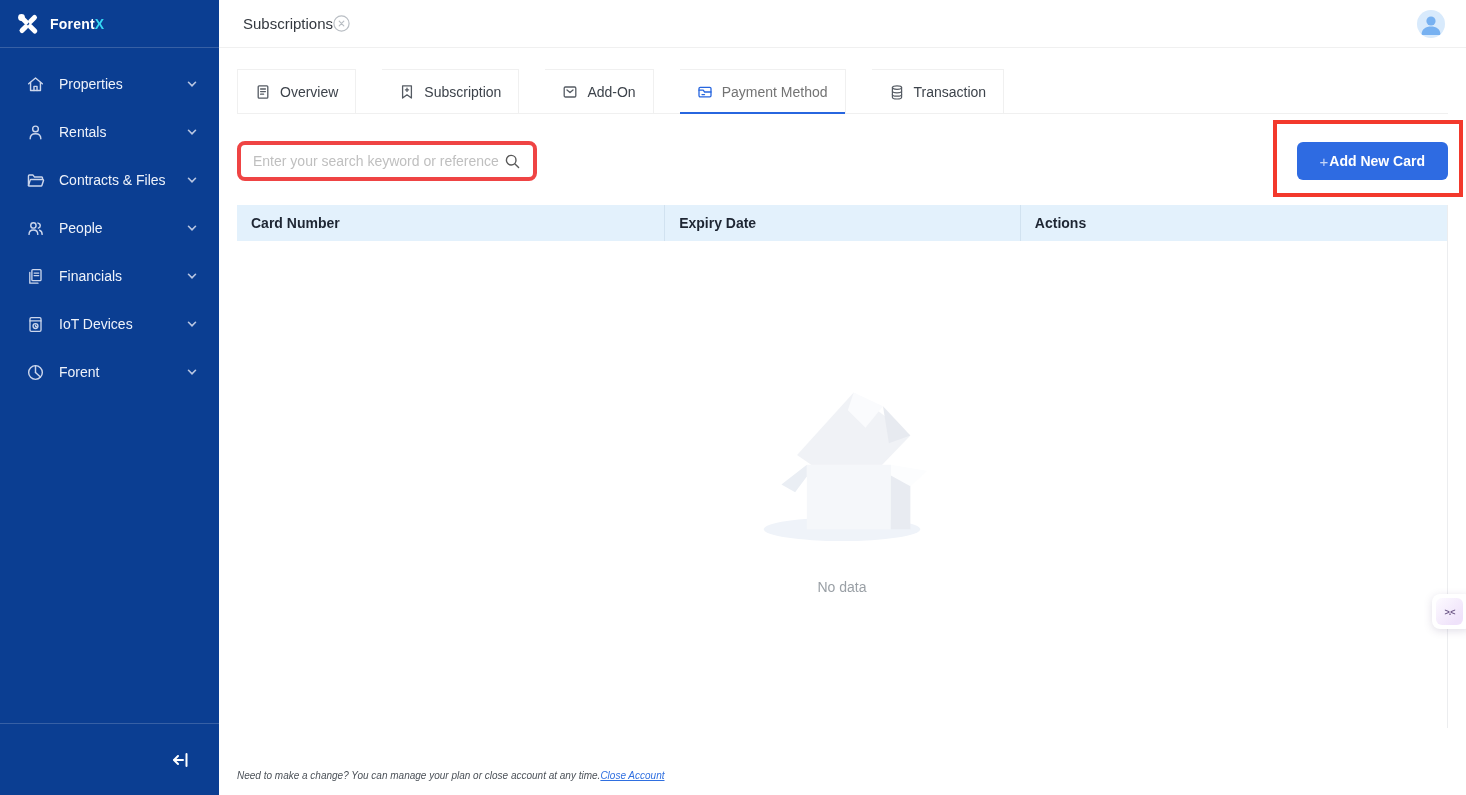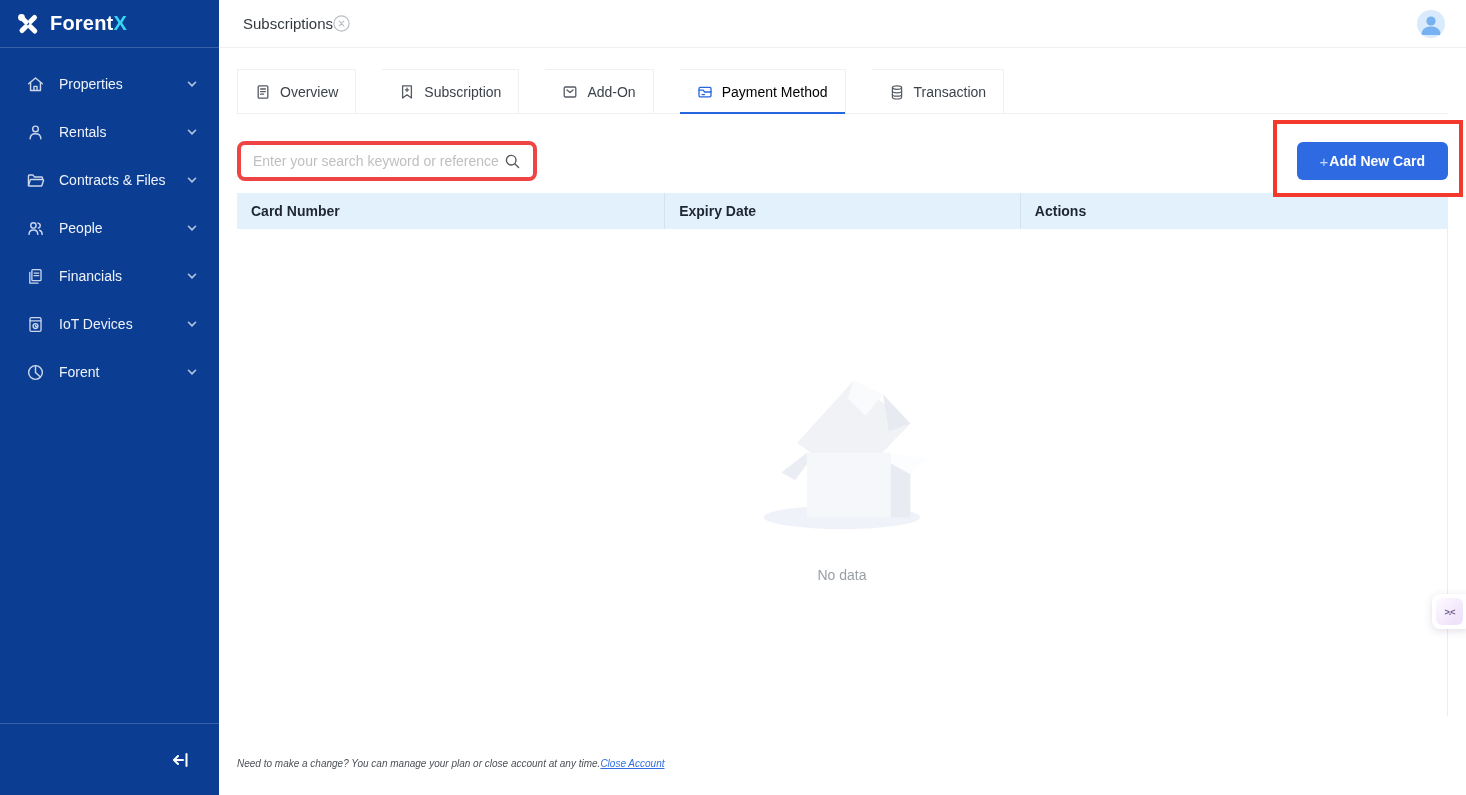--- a/index.html
+++ b/index.html
@@ -19,7 +19,7 @@
     border-bottom:1px solid rgba(255,255,255,.18);
   }
   .logo-mark { width:24px; height:24px; margin-right:10px; }
-  .logo-text { font-size:20px; font-weight:bold; letter-spacing:.2px; color:#fff; }
+  .logo-text { font-size:14px; font-weight:bold; letter-spacing:.2px; color:#fff; }
   .logo-accent { color:#35d6f4; }
   .nav { padding-top:12px; flex:1; }
   .nav-item {

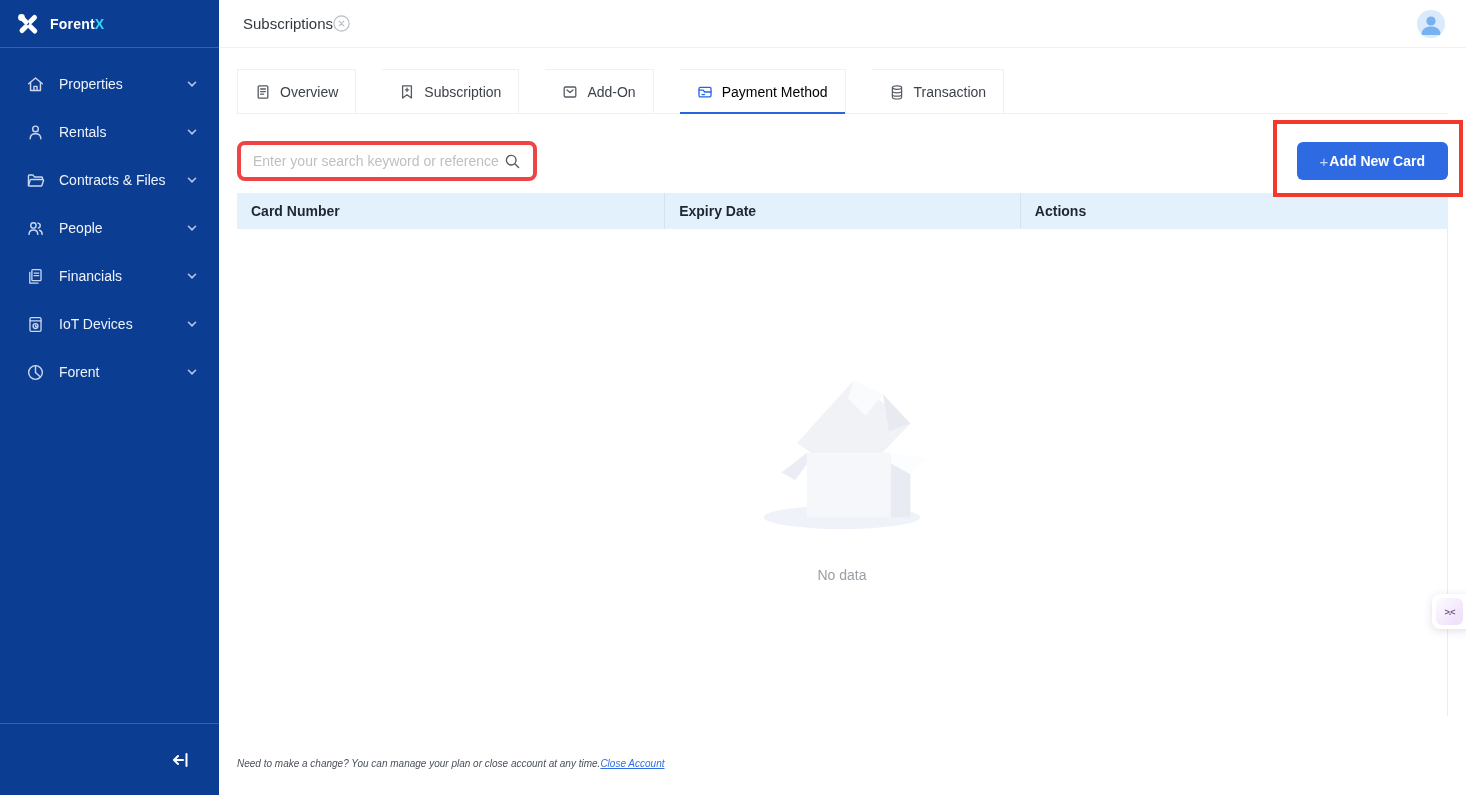--- a/index.html
+++ b/index.html
@@ -57,7 +57,7 @@
   }
   .tab:first-child { border-left:1px solid #f0f0f0; }
   .tab .tab-ic { width:16px; height:16px; display:flex; color:#555b63; }
-  .tab.active { color:#000000; }
+  .tab.active { color:#737373; }
   .tab.active .tab-ic { color:#2766df; }
   .tab.active::after {
     content:""; position:absolute; left:0; right:0; bottom:-1px; height:2px; background:#2766df;

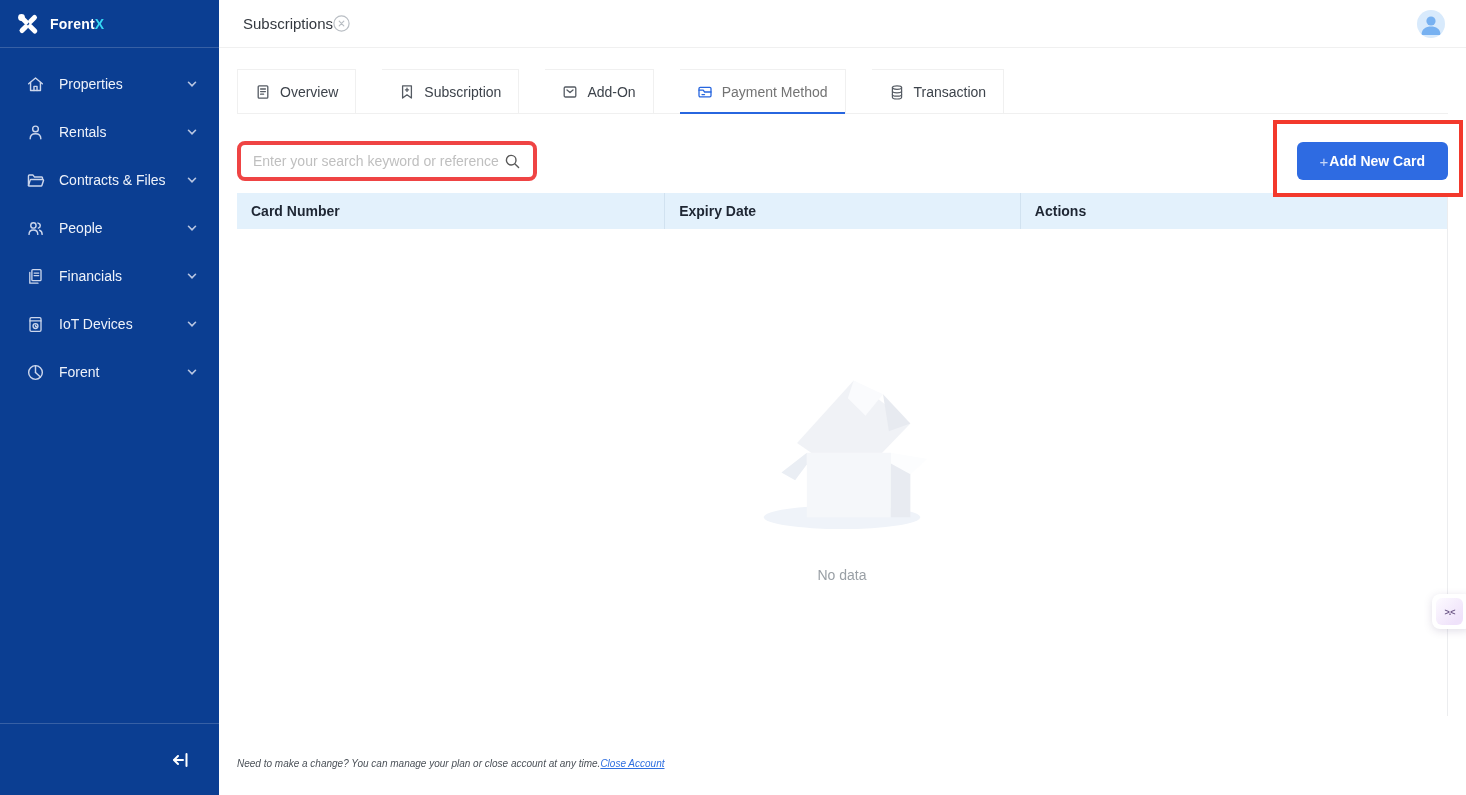--- a/index.html
+++ b/index.html
@@ -86,7 +86,7 @@
     border:4px solid #f3392c; pointer-events:none;
   }
   
-  .table-wrap { margin-top:12px; border-right:1px solid #ecedef; }
+  .table-wrap { margin-top:24px; border-right:1px solid #ecedef; }
   .t-head { display:flex; background:#e3f1fc; height:36px; }
   .t-col { display:flex; align-items:center; padding-left:14px; font-size:14px; font-weight:600; color:#1e2633; }
   .t-col + .t-col { border-left:1px solid rgba(130,160,190,.18); }

